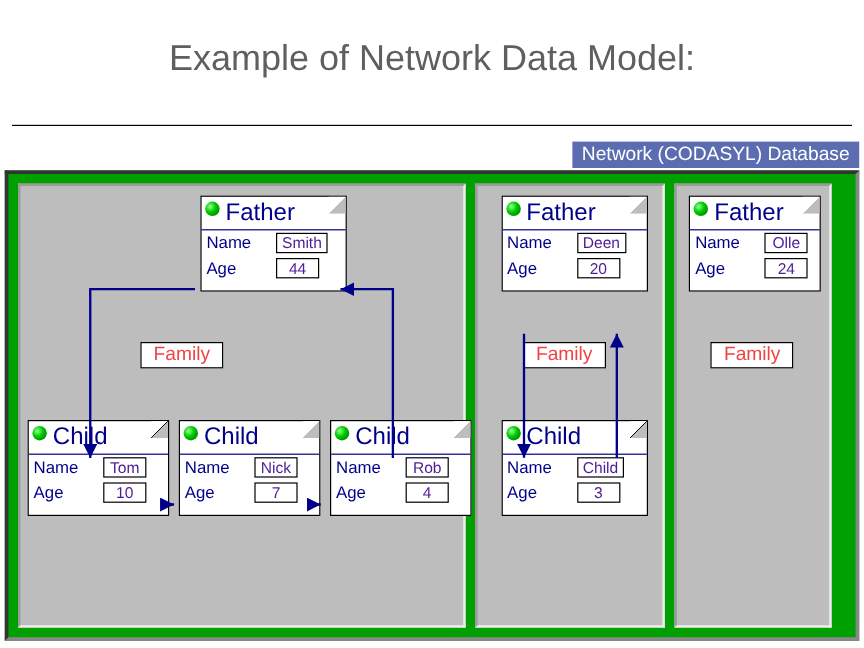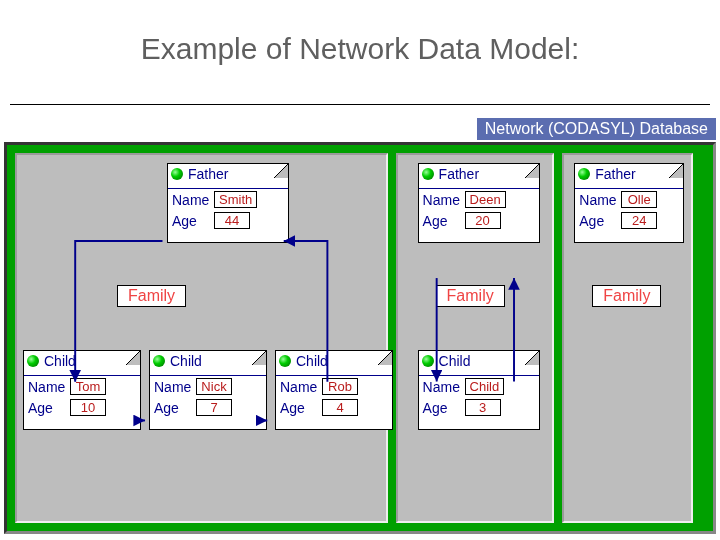--- a/index.html
+++ b/index.html
@@ -79,7 +79,7 @@
     background: linear-gradient(135deg, #fff 0 49%, #000 49% 51%, #bdbdbd 51% 100%);
   }
   .record .rec-title {
-    font-size: 14px;
+    font-size: 20px;
     color: #00008b;
     padding: 2px 4px 2px 20px;
     border-bottom: 1px solid #00008b;

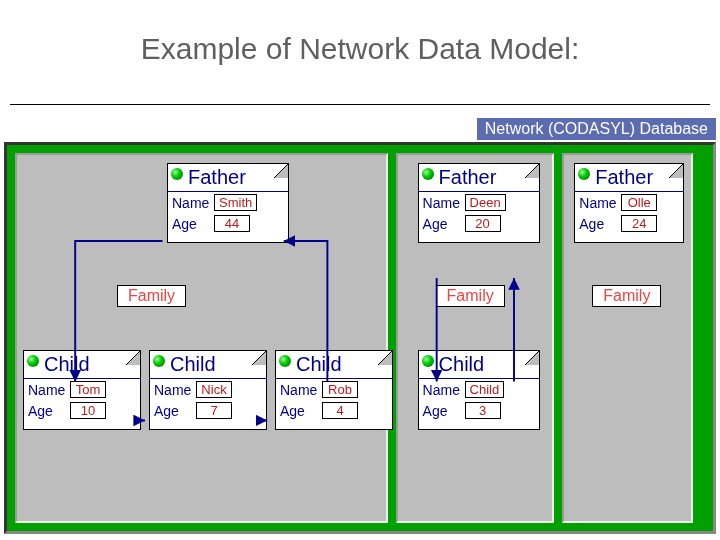--- a/index.html
+++ b/index.html
@@ -96,8 +96,7 @@
   }
   .record .field-row {
     display: flex;
-    align-items: center;
-    gap: 4px;
+    gap: 20px;
     padding: 2px 4px;
     font-size: 14px;
     color: #00008b;

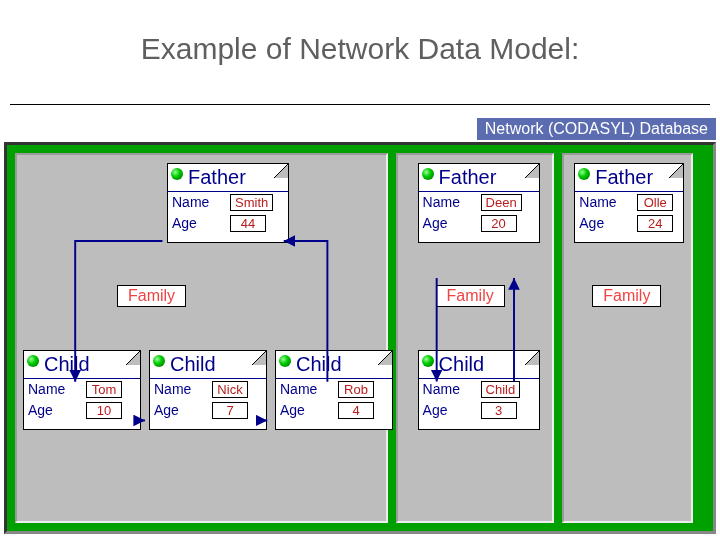--- a/index.html
+++ b/index.html
@@ -109,7 +109,7 @@
     border: 1px solid #000;
     background: #fff;
     padding: 0 4px;
-    color: #b91c1c;
+    color: #4c1d95;
     min-width: 26px;
     text-align: center;
     font-family: Arial, sans-serif;

